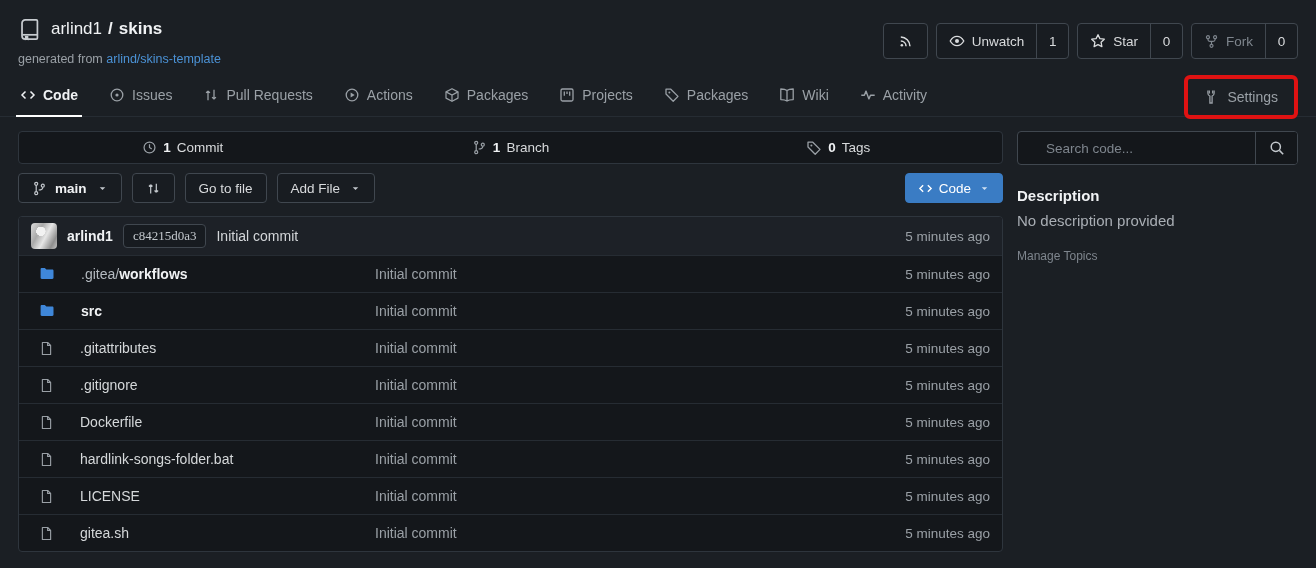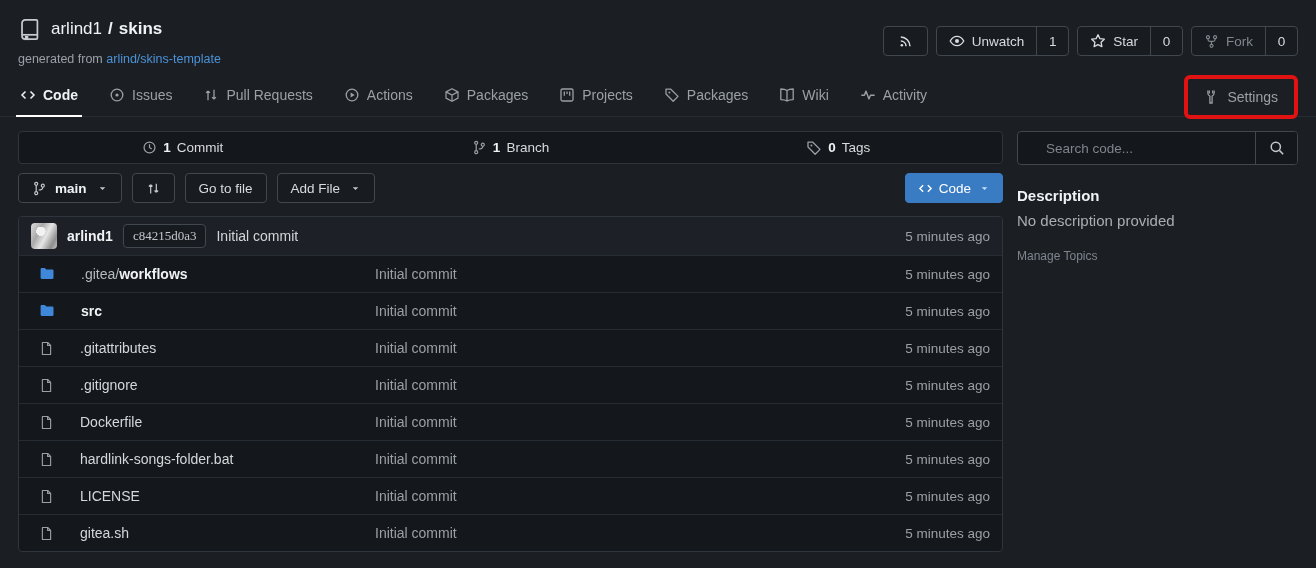--- a/index.html
+++ b/index.html
@@ -39,7 +39,7 @@
   .repo-title .slash{font-weight:700;}
   .repo-title .name{font-weight:700;text-align:center;}
   .header-actions{margin-left:auto;display:flex;gap:8px;}
-  .seg-btn{display:flex;align-items:stretch;height:30px;border:1px solid var(--btn-border);
+  .seg-btn{display:flex;align-items:stretch;height:36px;border:1px solid var(--btn-border);
     border-radius:4px;background:var(--btn-bg);overflow:hidden;cursor:pointer;margin-top:24px;}
   .seg-btn .main-part{display:flex;align-items:center;gap:7px;padding:0 12px;font-size:13.5px;color:var(--text);}
   .seg-btn .count-part{display:flex;align-items:center;justify-content:center;min-width:32px;

